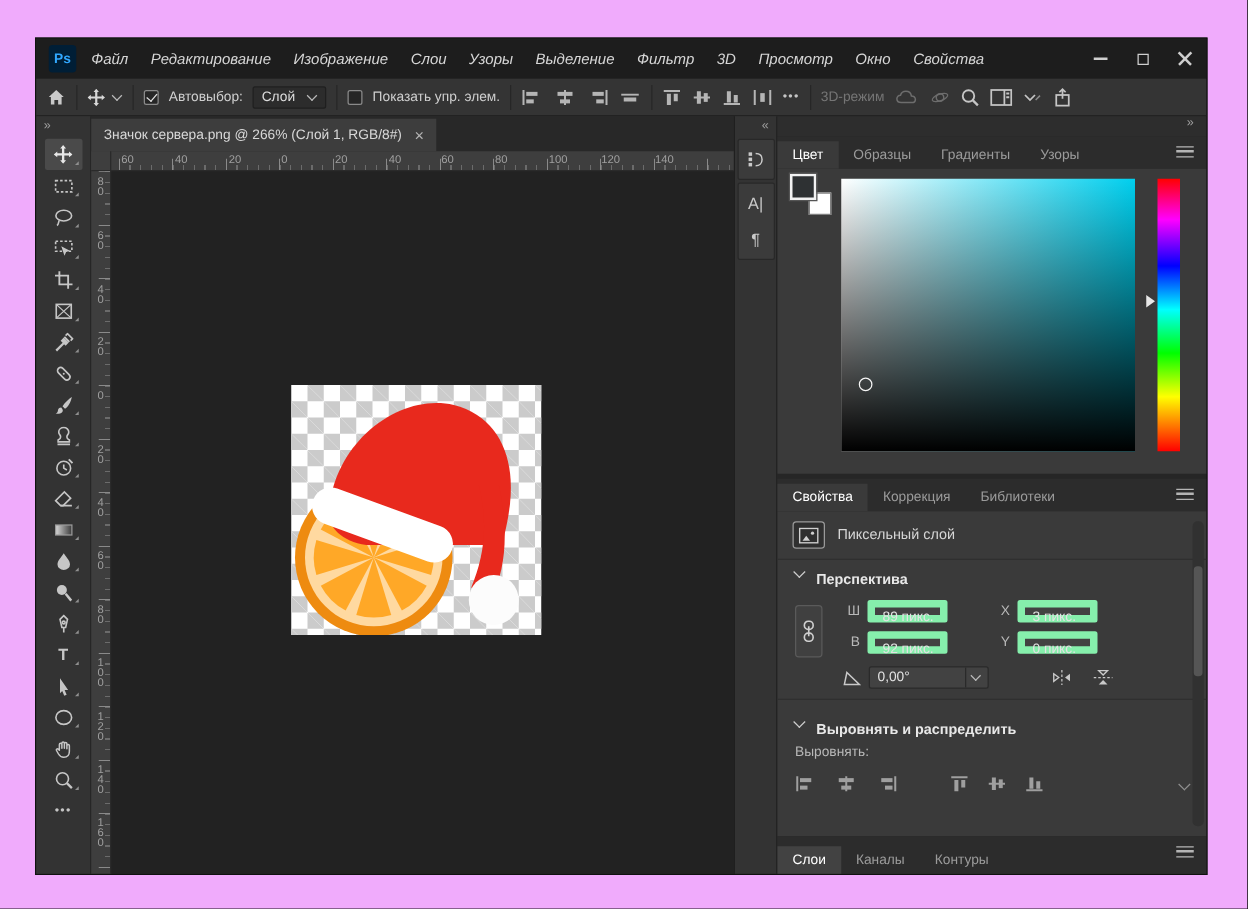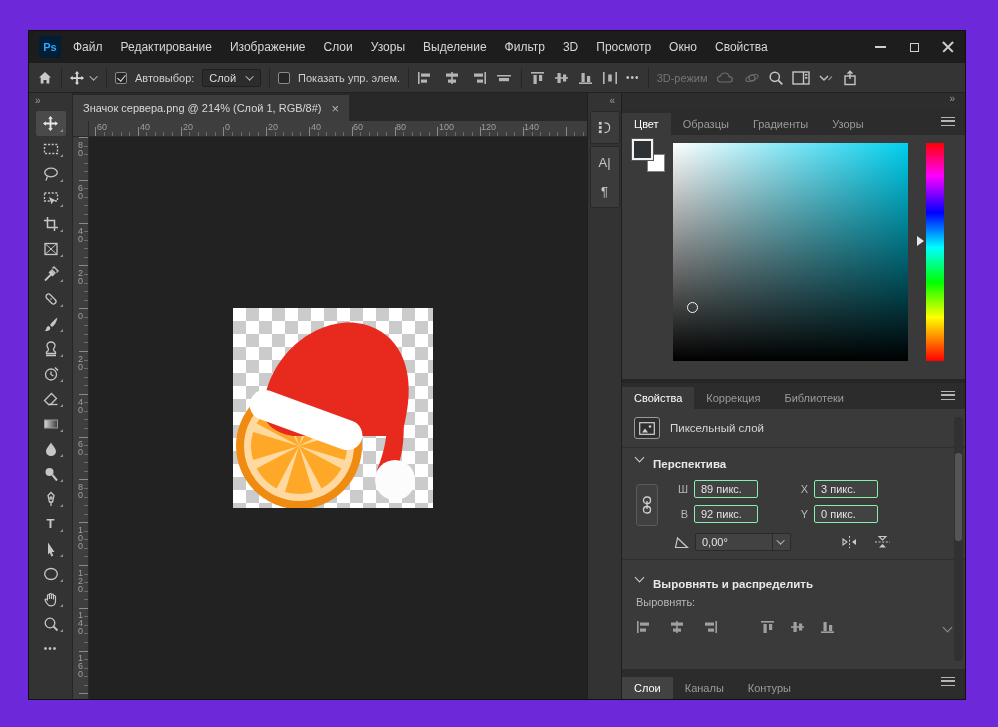--- a/index.html
+++ b/index.html
@@ -4,7 +4,7 @@
 <style>
   html,body{margin:0;padding:0;background:#000;}
   *{box-sizing:border-box;font-family:"Liberation Sans",sans-serif;}
-  #stage{position:relative;width:998px;height:727px;background:#6d28d9;overflow:hidden;color:#cfcfcf;}
+  #stage{position:relative;width:998px;height:727px;background:#f0abfc;overflow:hidden;color:#cfcfcf;}
   #window{position:absolute;left:28px;top:30px;width:938px;height:670px;background:#2a2a2a;display:flex;flex-direction:column;border:1px solid #111;}
   
   .titlebar{height:32px;background:#1d1d1d;display:flex;align-items:center;flex:0 0 32px;}

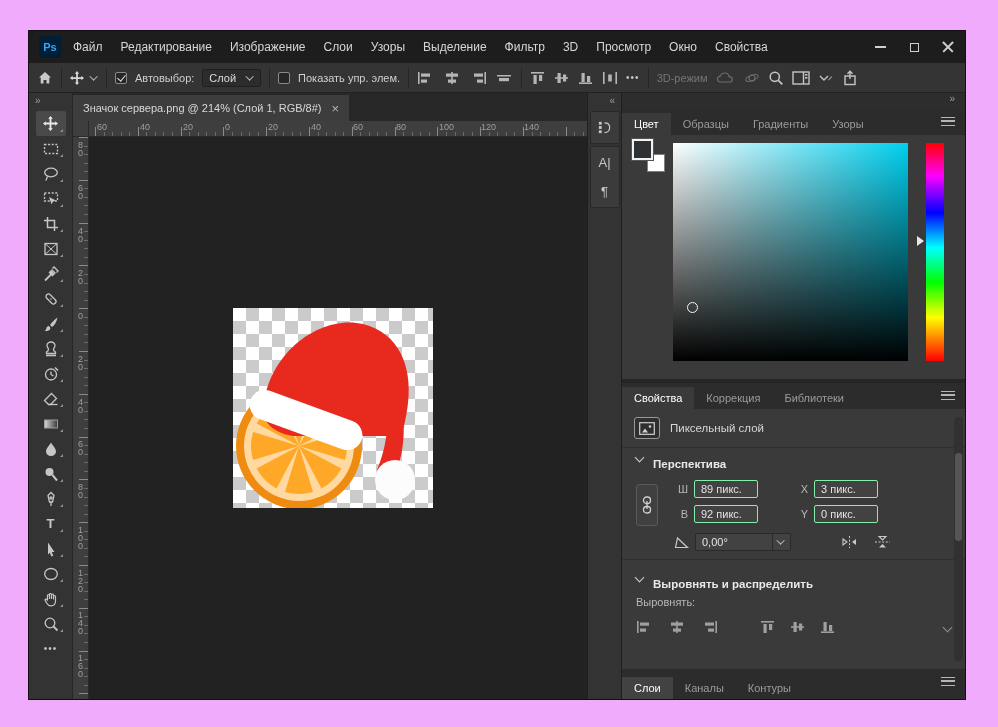--- a/index.html
+++ b/index.html
@@ -9,7 +9,7 @@
   
   .titlebar{height:32px;background:#1d1d1d;display:flex;align-items:center;flex:0 0 32px;}
   .pslogo{width:22px;height:22px;margin-left:10px;background:#001e36;color:#31a8ff;font-size:11px;font-weight:bold;display:flex;align-items:center;justify-content:center;border-radius:3px;}
-  .menus{display:flex;margin-left:12px;gap:18px;font-size:12px;color:#d6d6d6;}
+  .menus{display:flex;margin-left:12px;gap:18px;font-size:12px;color:#d6d6d6;font-style:italic;}
   .menu{cursor:default;}
   .wctrls{margin-left:auto;display:flex;height:100%;}
   .wbtn{width:34px;height:100%;display:flex;align-items:center;justify-content:center;position:relative;}

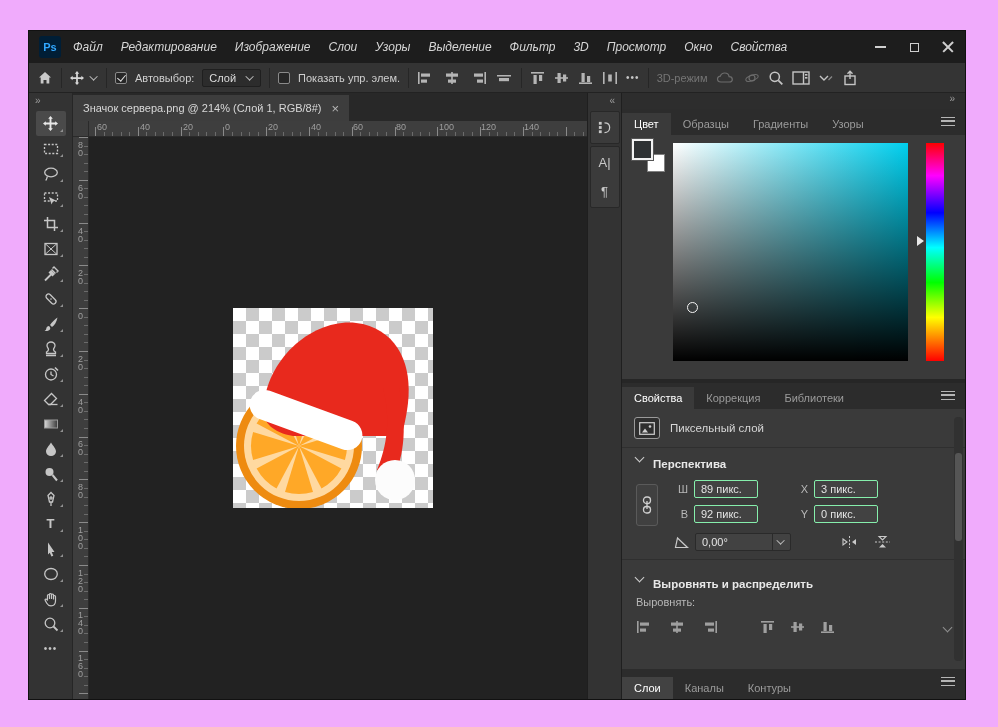--- a/index.html
+++ b/index.html
@@ -419,7 +419,7 @@
     <div class="docarea">
       <div class="tabbar">
         <div class="doctab">
-          <span>Значок сервера.png @ 214% (Слой 1, RGB/8#)</span>
+          <span>Значок сервера.png @ 266% (Слой 1, RGB/8#)</span>
           <span class="tabclose">×</span>
         </div>
       </div>

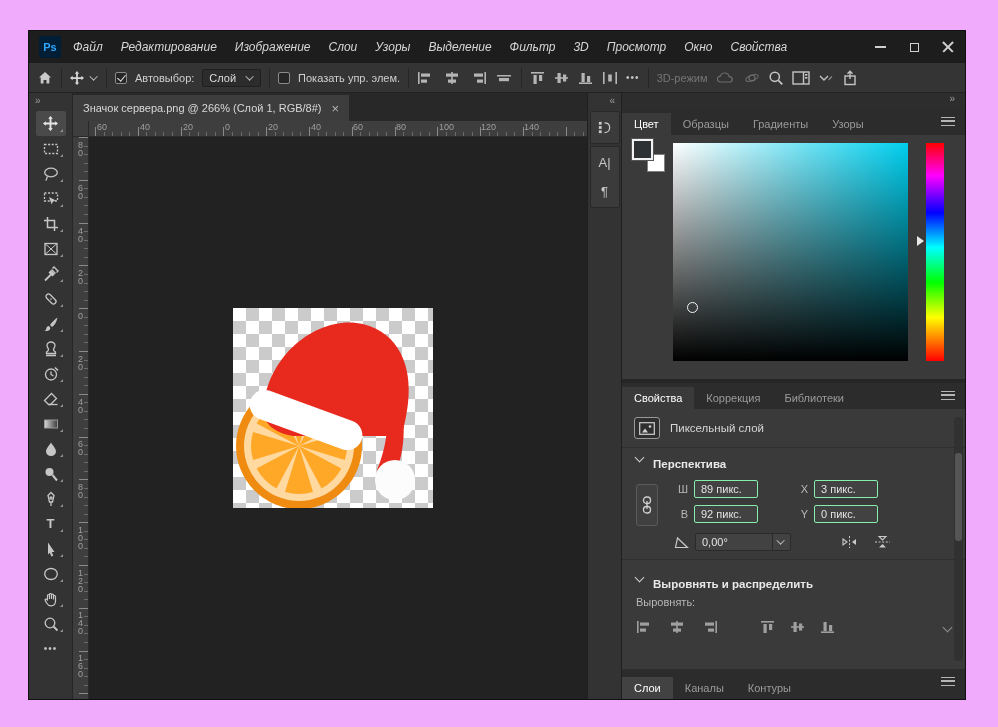--- a/index.html
+++ b/index.html
@@ -104,7 +104,7 @@
   .linkbox{position:absolute;left:14px;top:10px;width:22px;height:42px;border:1px solid #5a5a5a;background:#404040;border-radius:3px;display:flex;align-items:center;justify-content:center;}
   .frow{display:flex;align-items:center;gap:6px;margin-bottom:7px;}
   .flab{width:14px;text-align:right;color:#b8b8b8;}
-  .fbox{width:64px;height:18px;background:#424242;border:1px solid #86efac;border-radius:2px;color:#e3e3e3;padding:2px 6px;font-size:11px;white-space:nowrap;}
+  .fbox{width:64px;height:18px;background:#424242;border:6px solid #86efac;border-radius:2px;color:#e3e3e3;padding:2px 6px;font-size:11px;white-space:nowrap;}
   .fgap{width:24px;}
   .anglerow{display:flex;align-items:center;gap:6px;margin:10px 0 4px 0;}
   .anglebox{display:flex;align-items:center;width:96px;height:18px;background:#424242;border:1px solid #2a2a2a;border-radius:2px;}

